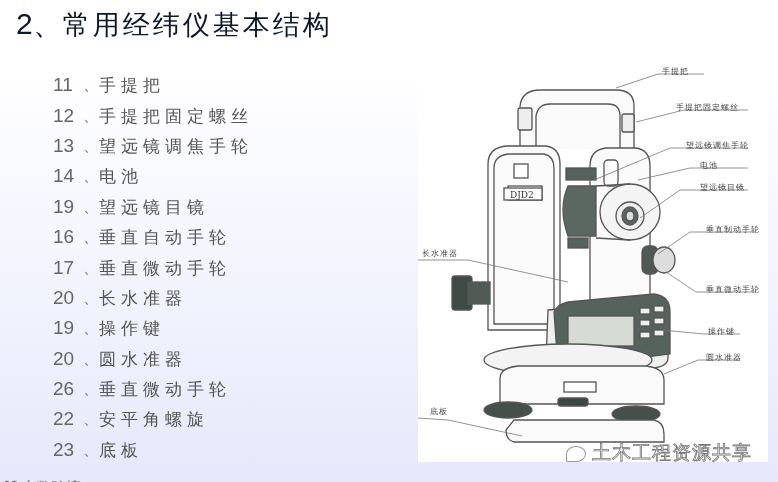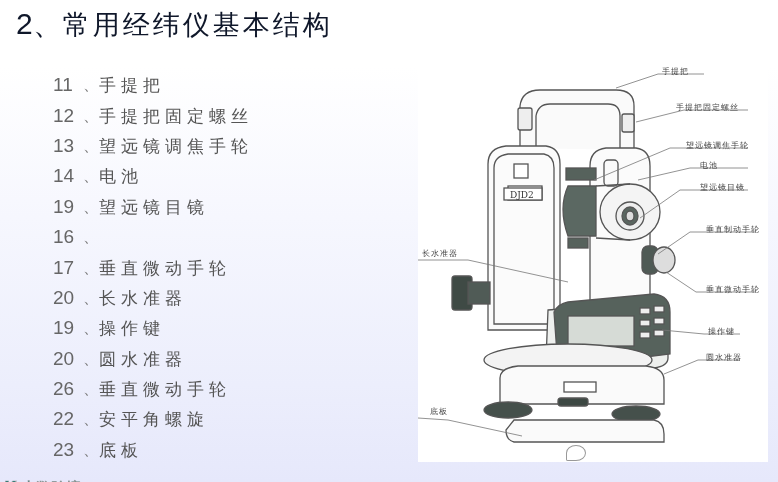--- a/index.html
+++ b/index.html
@@ -79,6 +79,7 @@
   <li>
       <span class="n">16</span>
       <span class="sep">、</span>
+      <span class="t">垂直自动手轮</span>
     </li>
   <li>
       <span class="n">17</span>

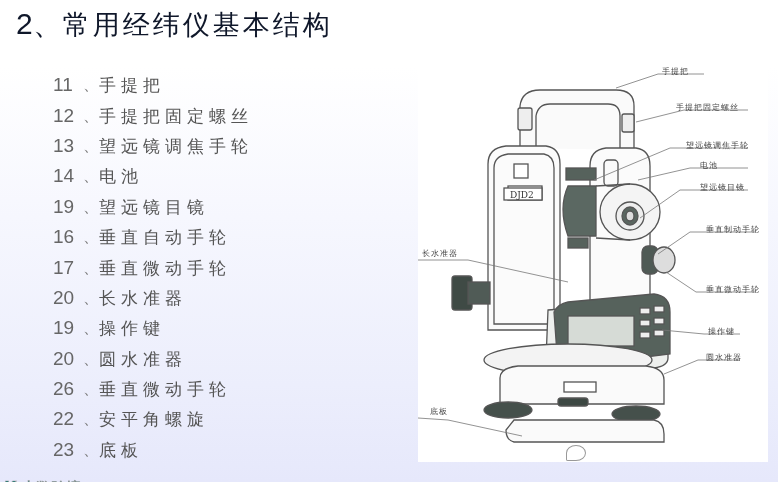--- a/index.html
+++ b/index.html
@@ -201,7 +201,7 @@
   <span class="callout" style="left:12px;top:338px">底板</span>
 </div>
 
-<div class="wm1"><span class="logo"></span></div>
+<div class="wm1"><span class="logo"></span><span>土木工程资源共享</span></div>
 <div class="wm2"><span class="k">K</span> <span>大数跨境</span></div>
 
 </body></html>

